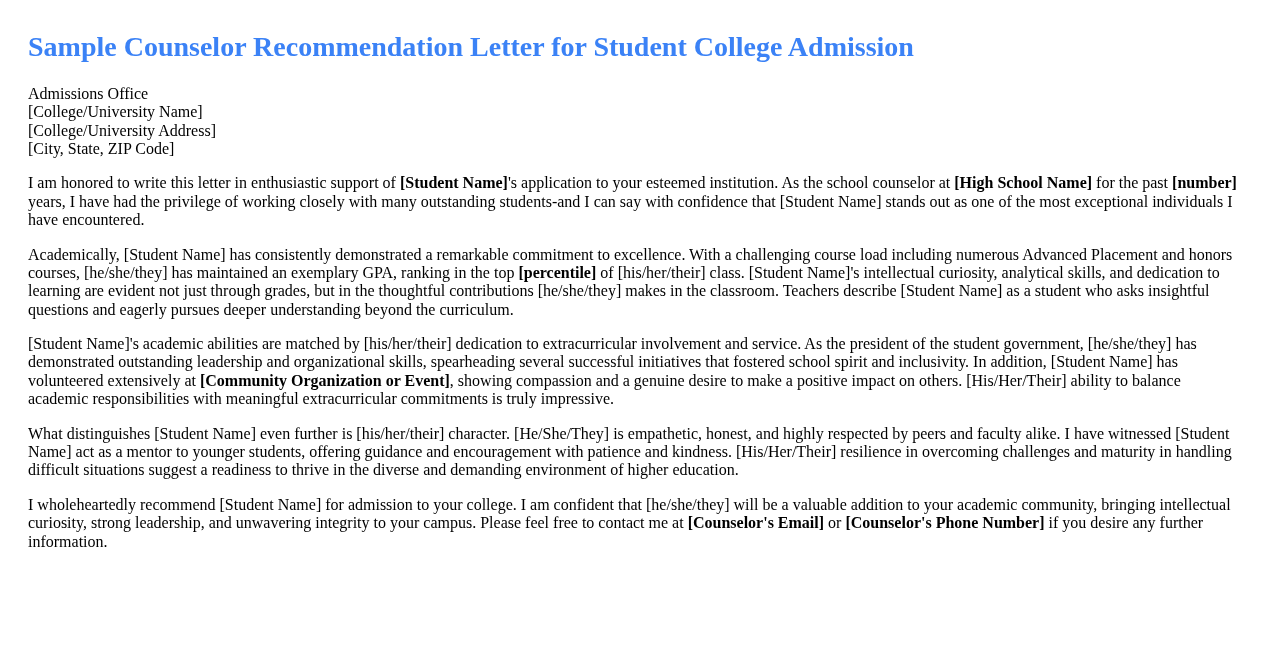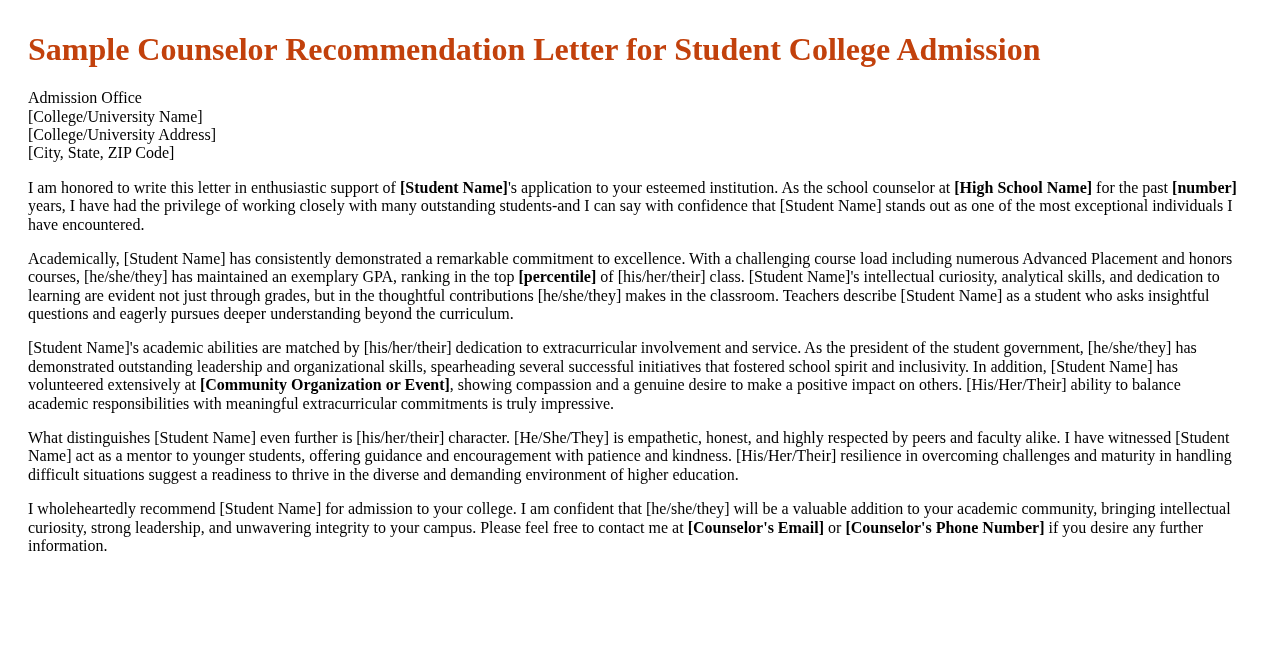--- a/index.html
+++ b/index.html
@@ -21,11 +21,11 @@
     overflow: hidden;
   }
   h1.doc-title {
-    font-size: 32px;
+    font-size: 28px;
     font-weight: bold;
     margin: 20px 0 22px 0;
     line-height: 1.1;
-    color: #c2410c;
+    color: #3b82f6;
   }
   p {
     margin: 16px 0;

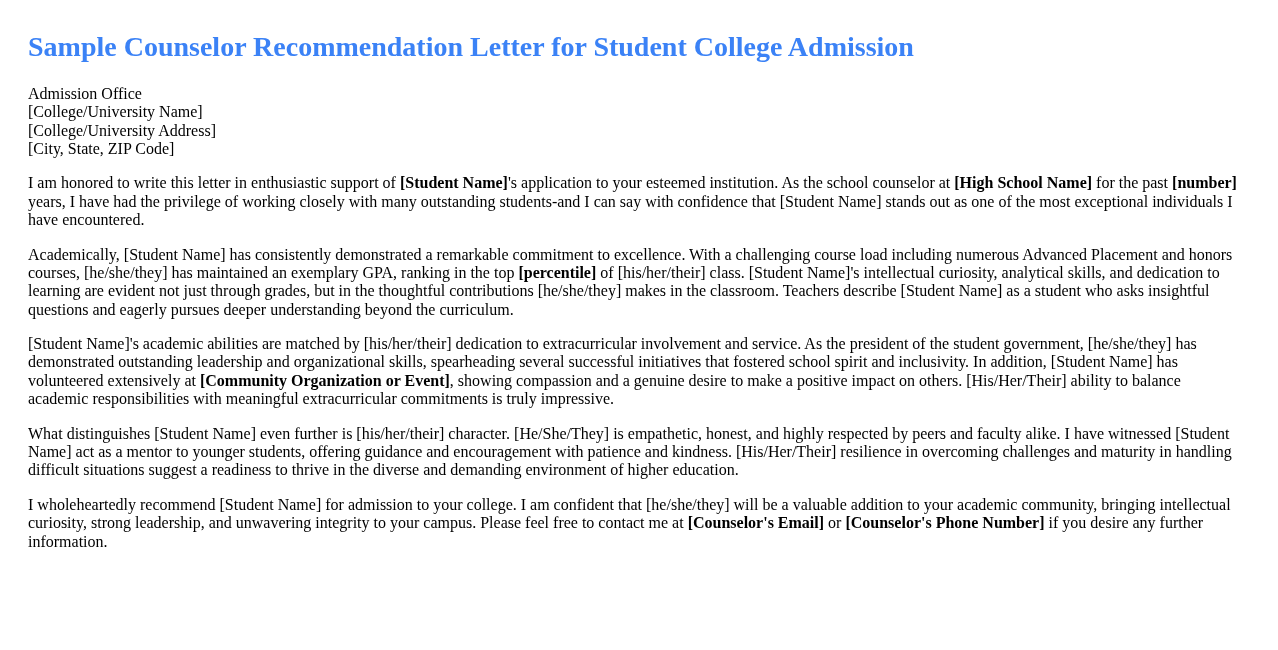--- a/index.html
+++ b/index.html
@@ -45,7 +45,7 @@
 
 
   <p>
-    <span>Admission Office</span><br>
+    <span>Admissions Office</span><br>
     <span>[College/University Name]</span><br>
     <span>[College/University Address]</span><br>
     <span>[City, State, ZIP Code]</span>

